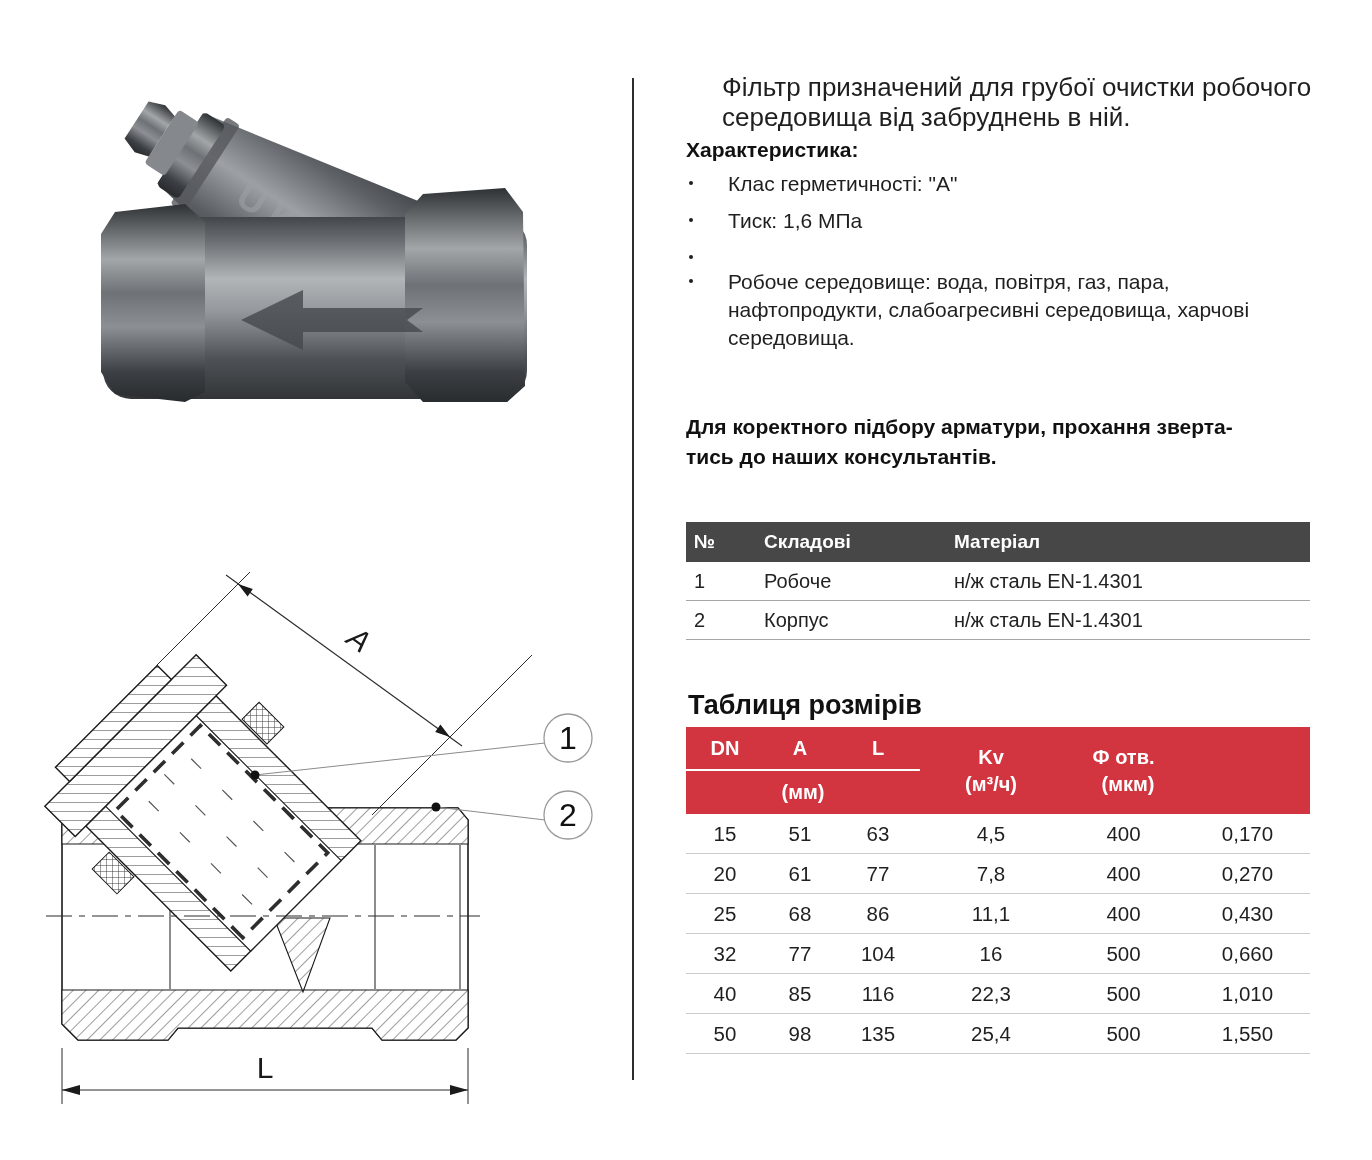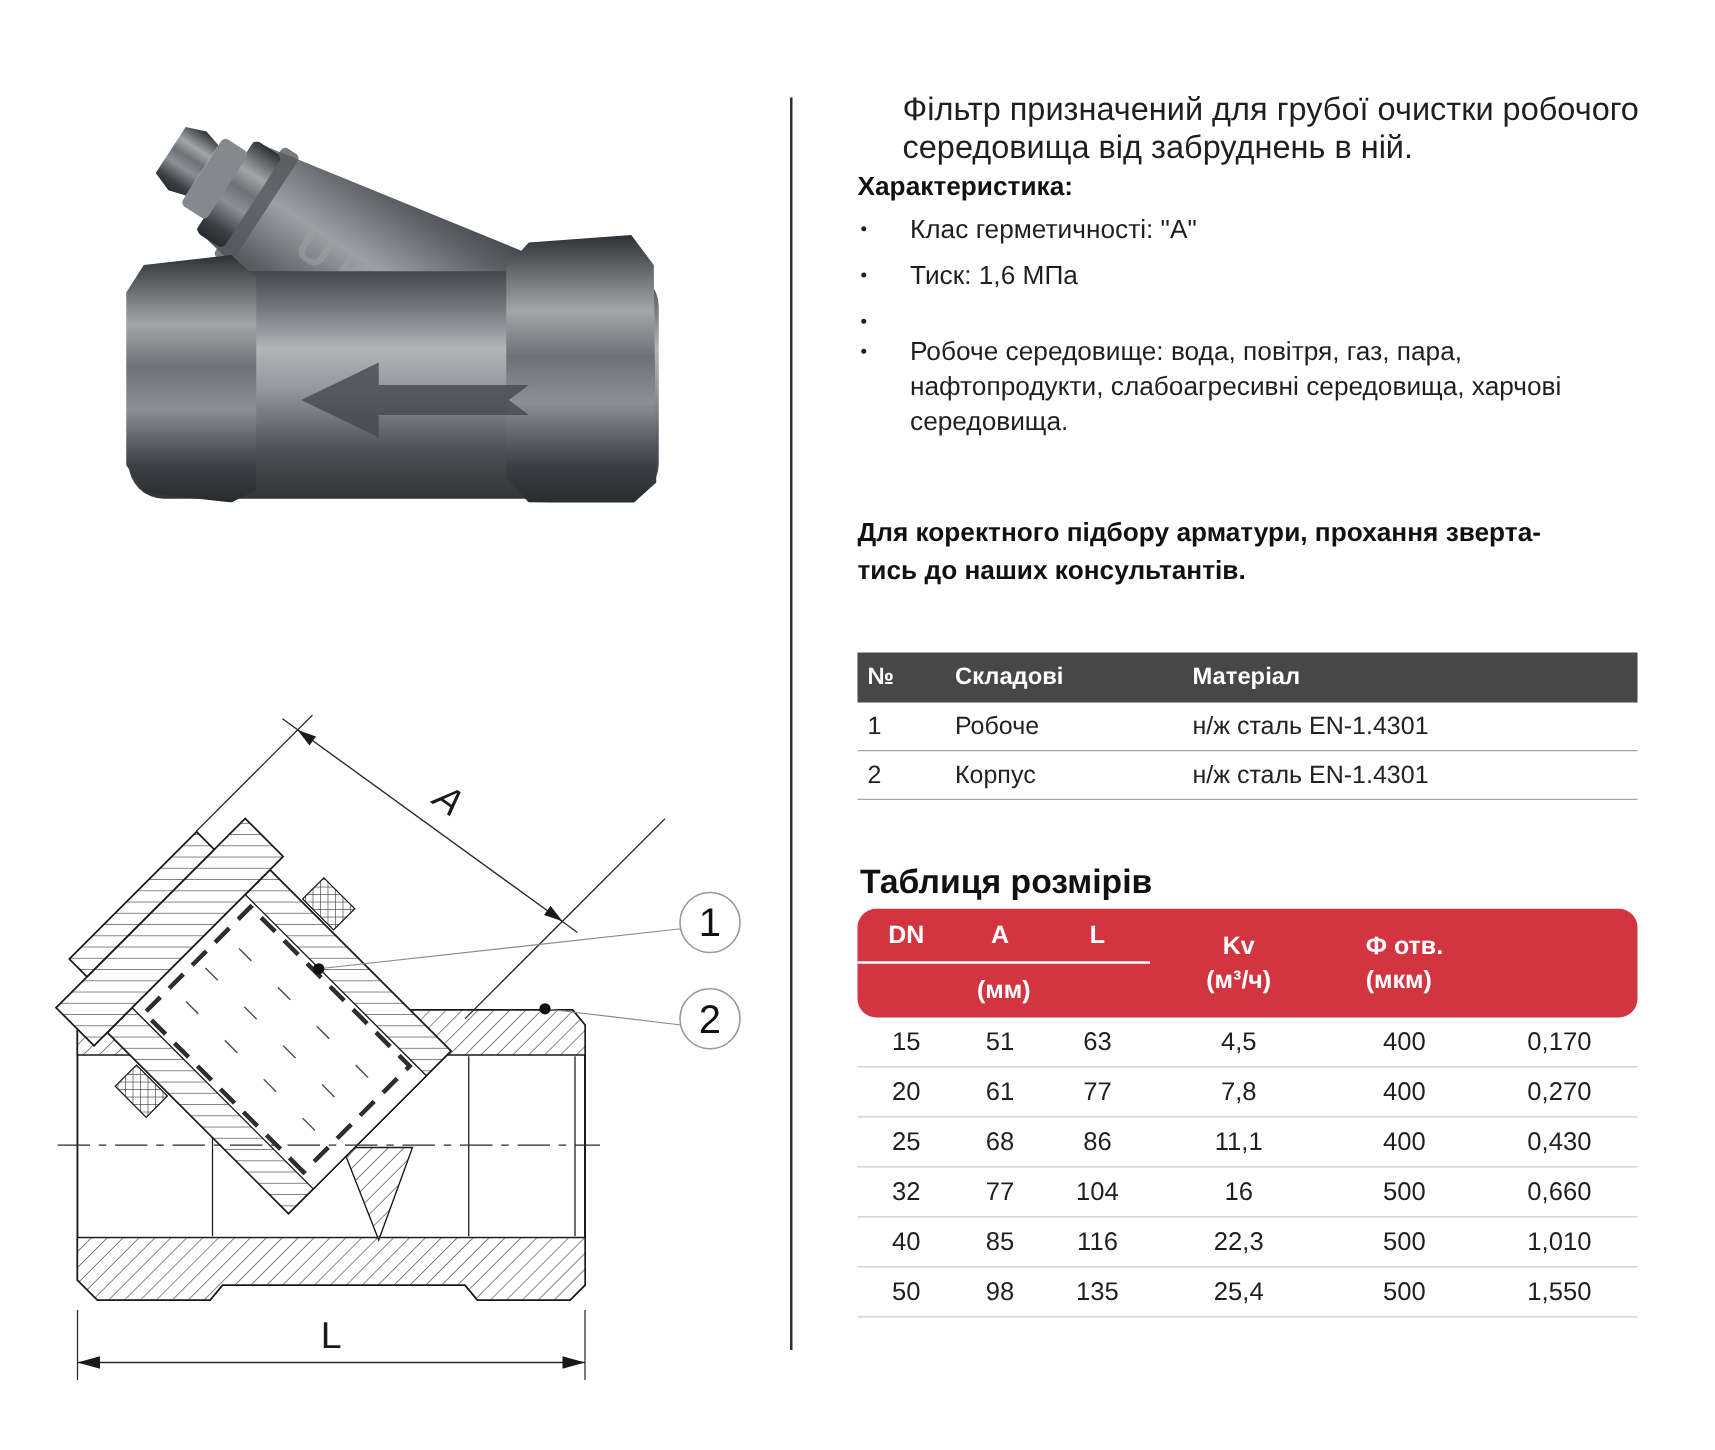--- a/index.html
+++ b/index.html
@@ -34,7 +34,7 @@
   .sizes-table { position:absolute; top:727px; left:0; width:624px; }
   .sizes-head { display:grid; grid-template-columns:78px 72px 84px 142px 123px 125px;
                 grid-template-rows:44px 43px; background:#d23540; color:#fff;
-                font-size:20px; font-weight:bold;border-radius:15px; }
+                font-size:20px; font-weight:bold; }
   .sizes-head .h { display:flex; align-items:center; justify-content:center; }
   .h-dn { grid-column:1; grid-row:1; border-bottom:2px solid #fff; }
   .h-a  { grid-column:2; grid-row:1; border-bottom:2px solid #fff; }

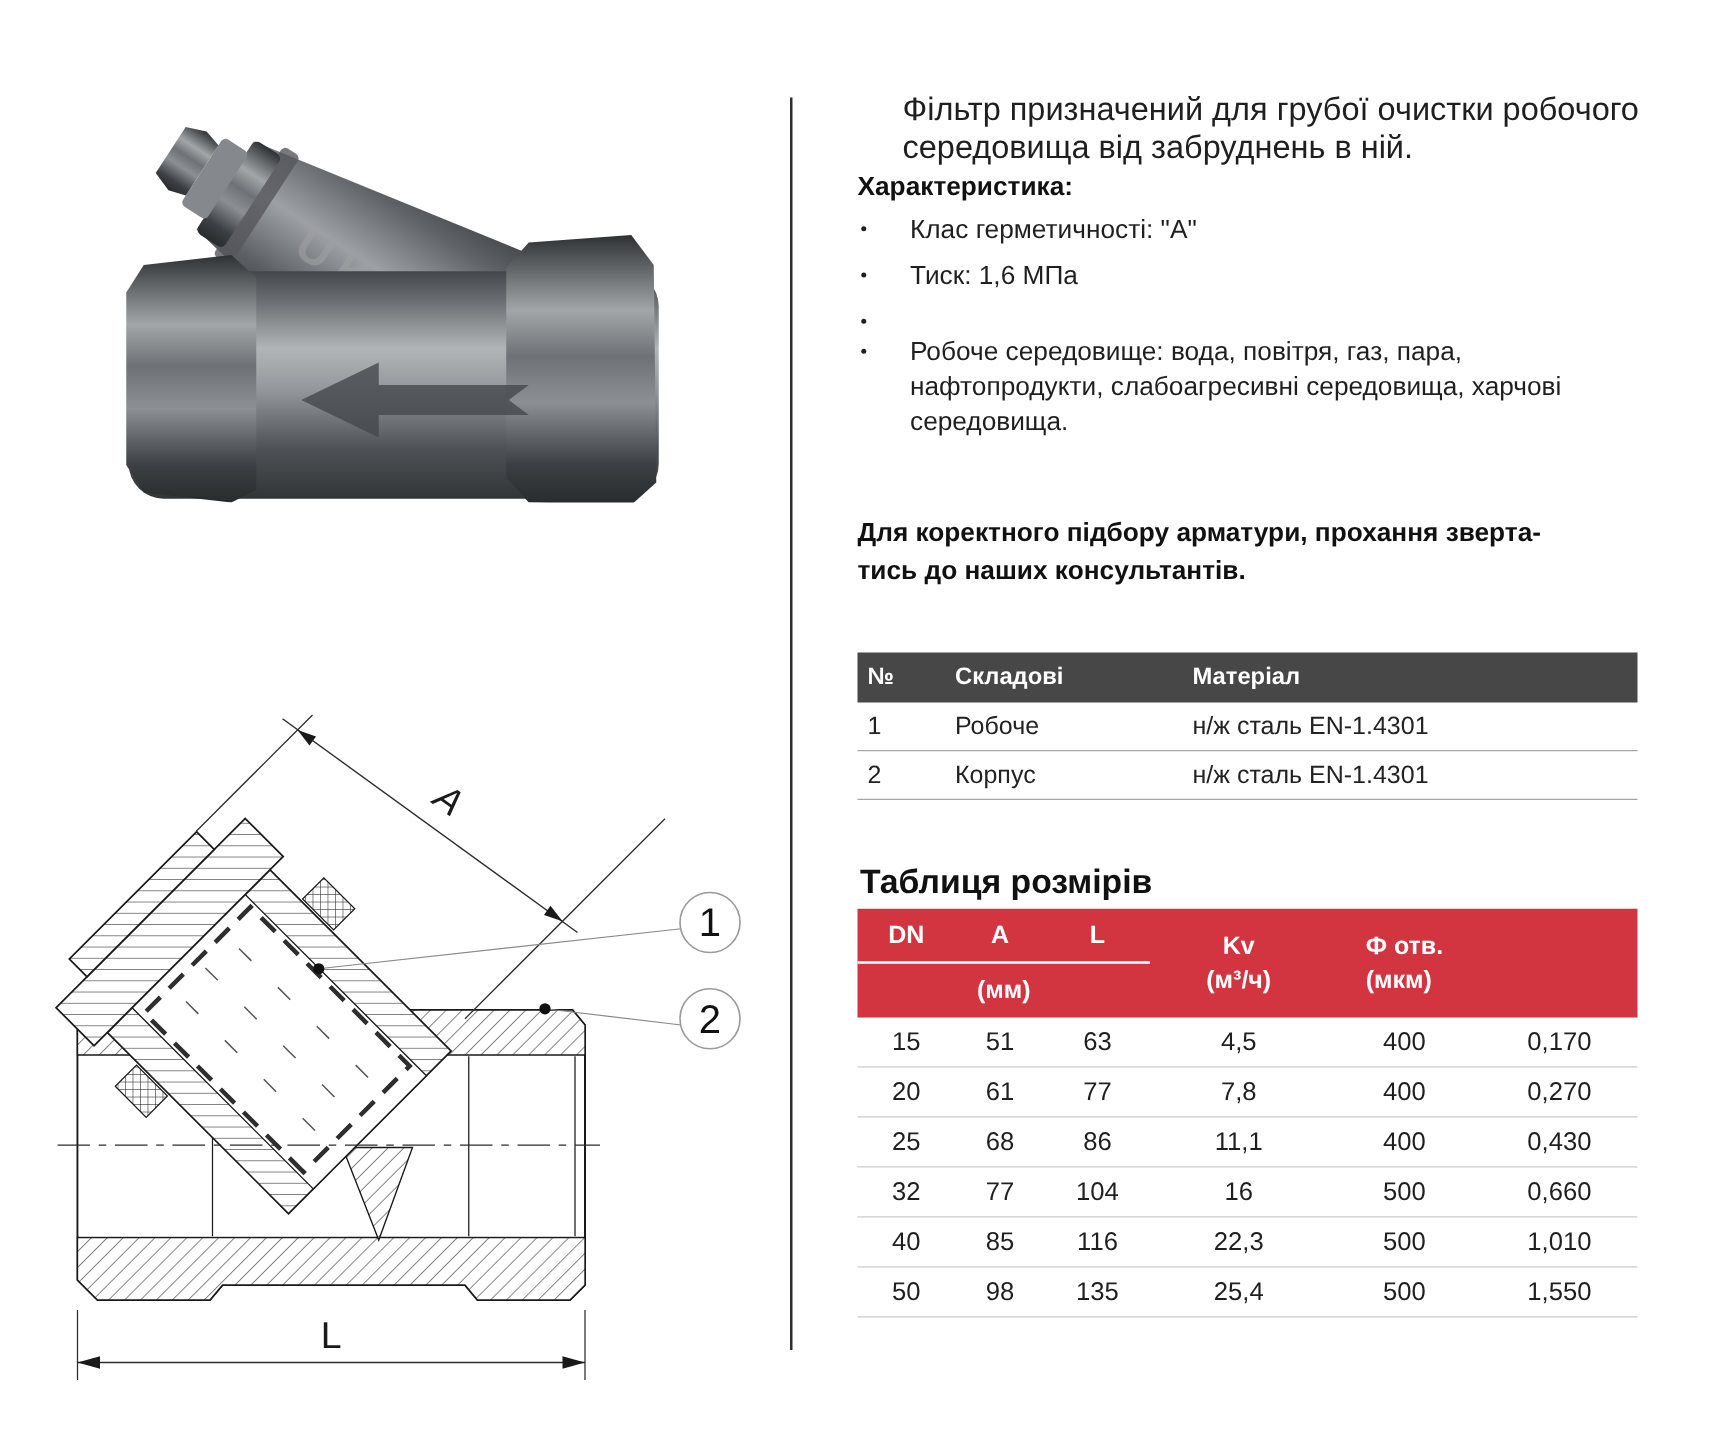--- a/index.html
+++ b/index.html
@@ -41,7 +41,7 @@
   .h-l  { grid-column:3; grid-row:1; border-bottom:2px solid #fff; }
   .h-mm { grid-column:1 / 4; grid-row:2; }
   .h-kv { grid-column:4; grid-row:1 / 3; white-space:pre-line; text-align:center; line-height:27px; }
-  .h-hole { grid-column:5; grid-row:1 / 3; white-space:pre-line; text-align:left; line-height:27px; }
+  .h-hole { grid-column:5; grid-row:1 / 3; white-space:pre-line; text-align:right; line-height:27px; }
   .h-w  { grid-column:6; grid-row:1 / 3; white-space:pre-line; text-align:center; line-height:27px; }
   .size-row { display:grid; grid-template-columns:78px 72px 84px 142px 123px 125px;
               height:40px; align-items:center; text-align:center; font-size:20.5px; color:#1f1f1f;

